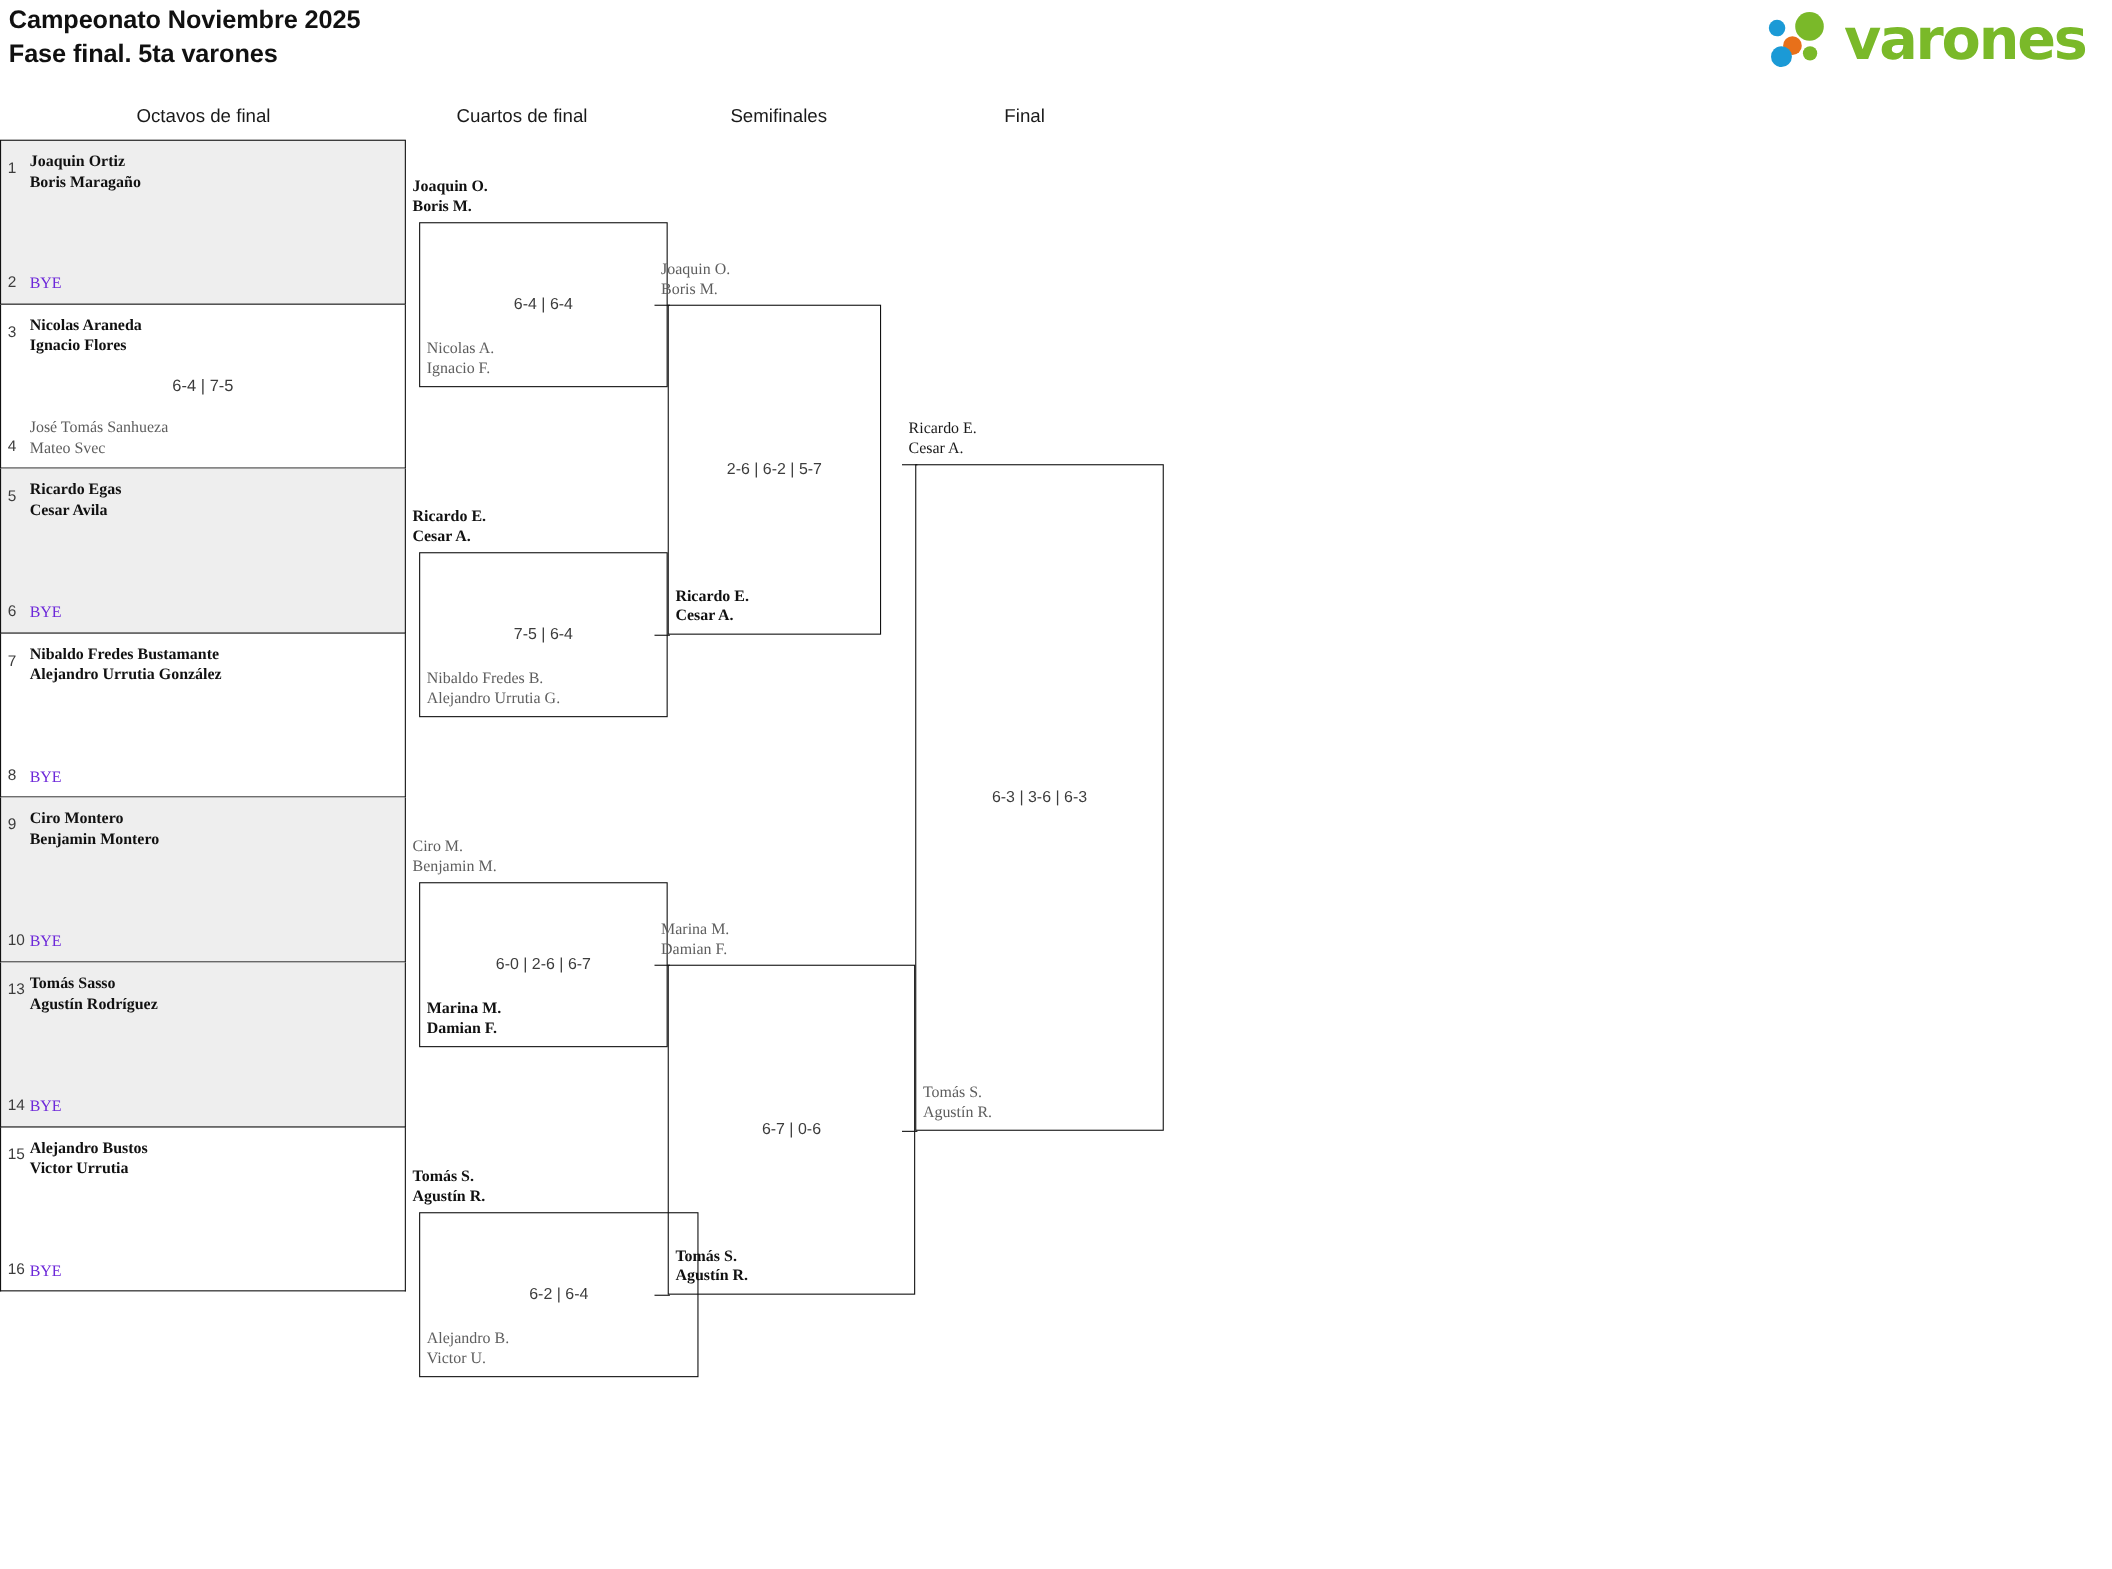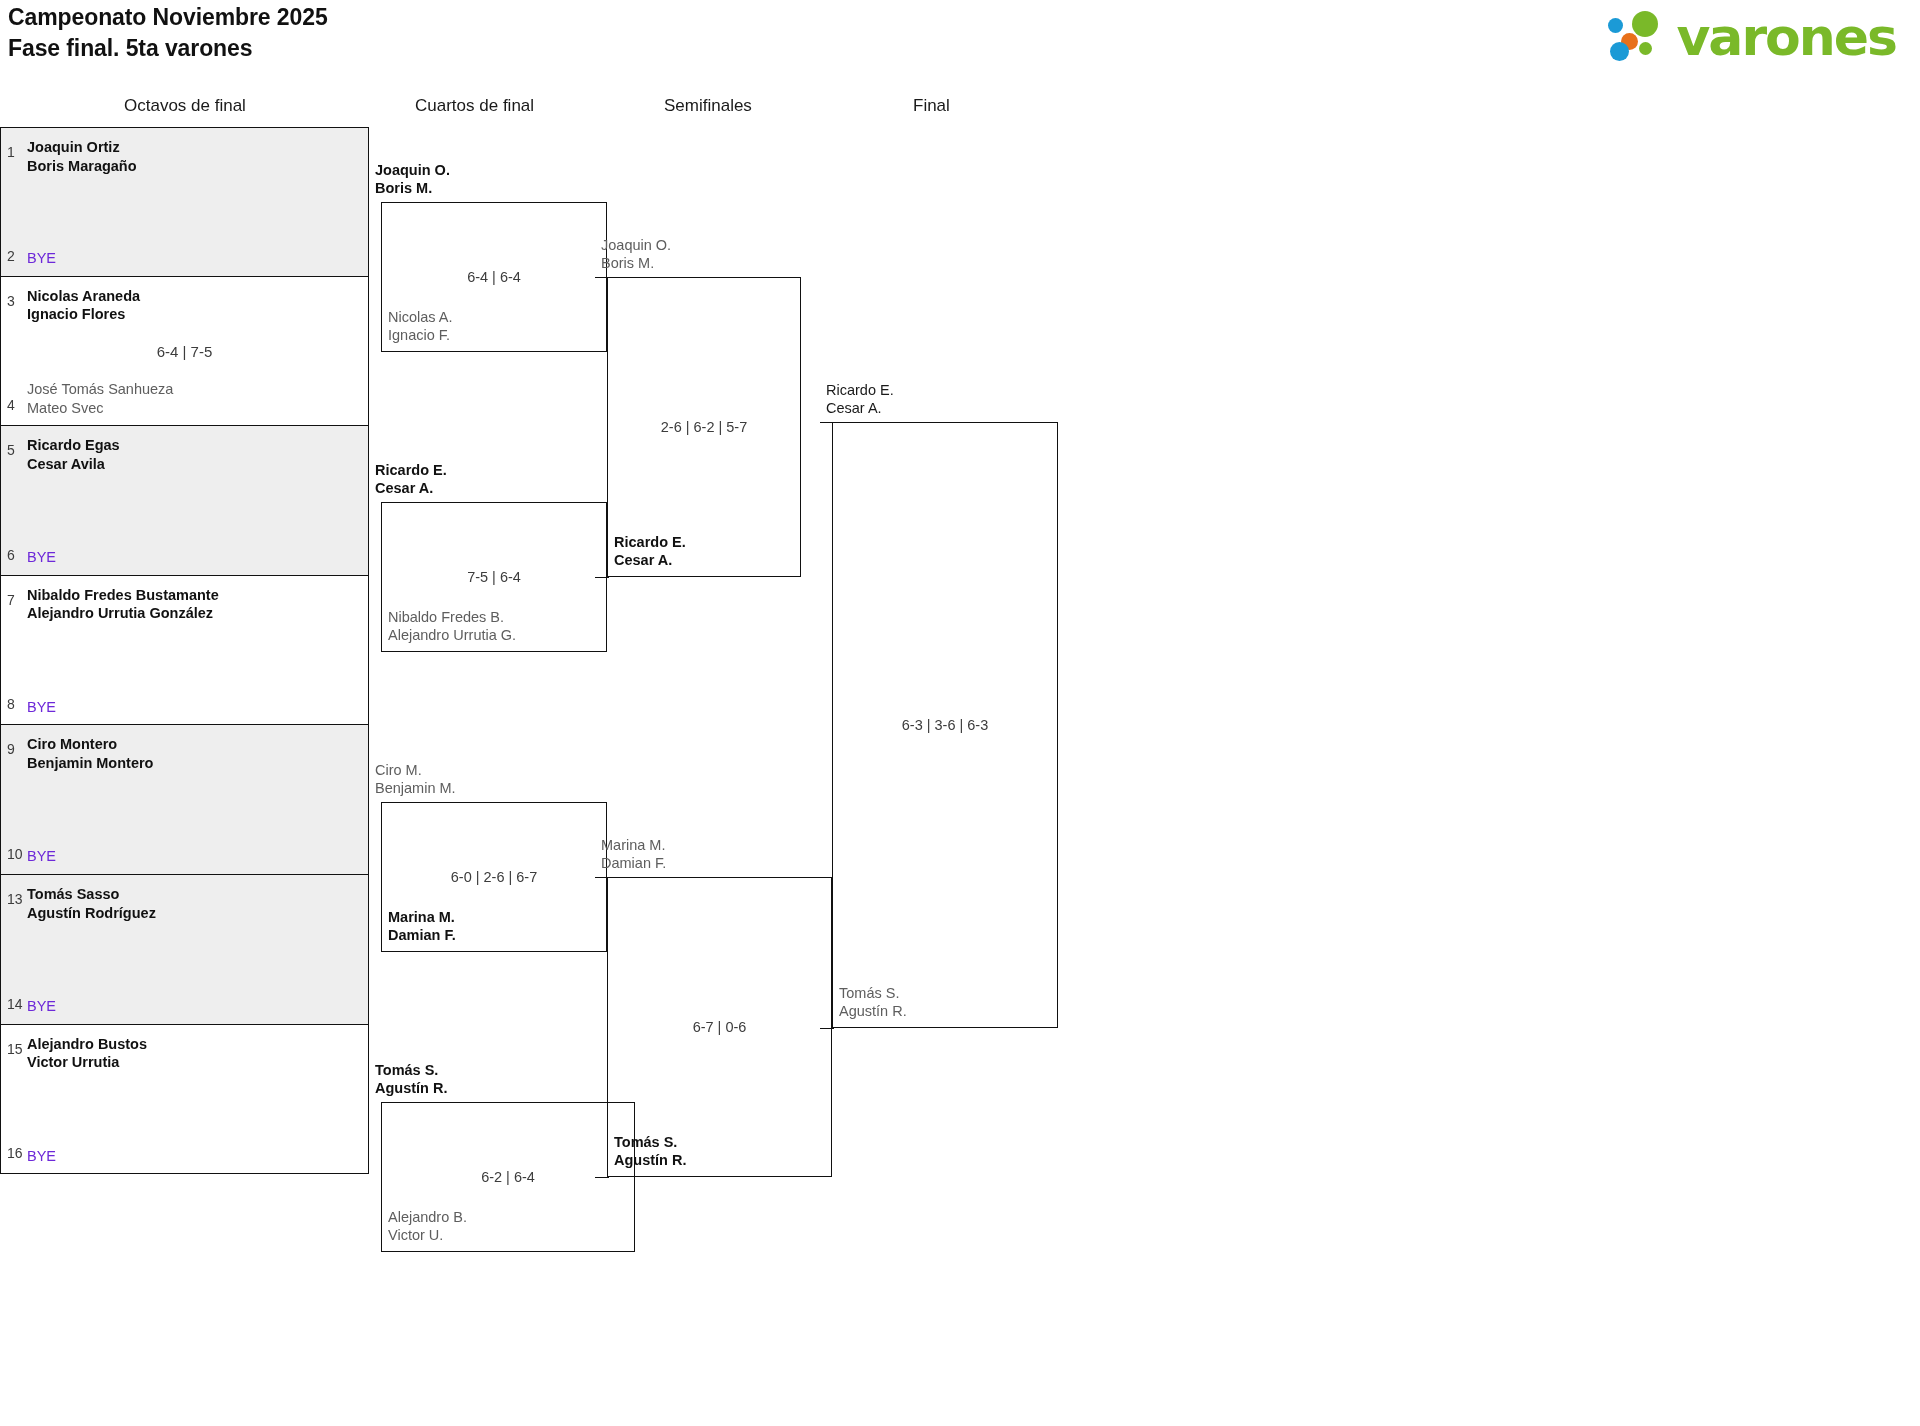--- a/index.html
+++ b/index.html
@@ -48,7 +48,7 @@
   .r1-bot{position:absolute;left:26px;bottom:8px;}
   .seed-top{top:16px;}
   .seed-bot{bottom:12px;}
-  .nm{font-size:14.5px;line-height:1.28;white-space:nowrap;}
+  .nm{font-size:14.5px;line-height:1.28;white-space:nowrap;font-family:Liberation Serif, serif;}
   .nm.win{font-weight:700;color:#111;}
   .nm.lose{font-weight:400;color:#5e5e5e;}
   .nm.bye{font-weight:400;color:#6d28d9;}

